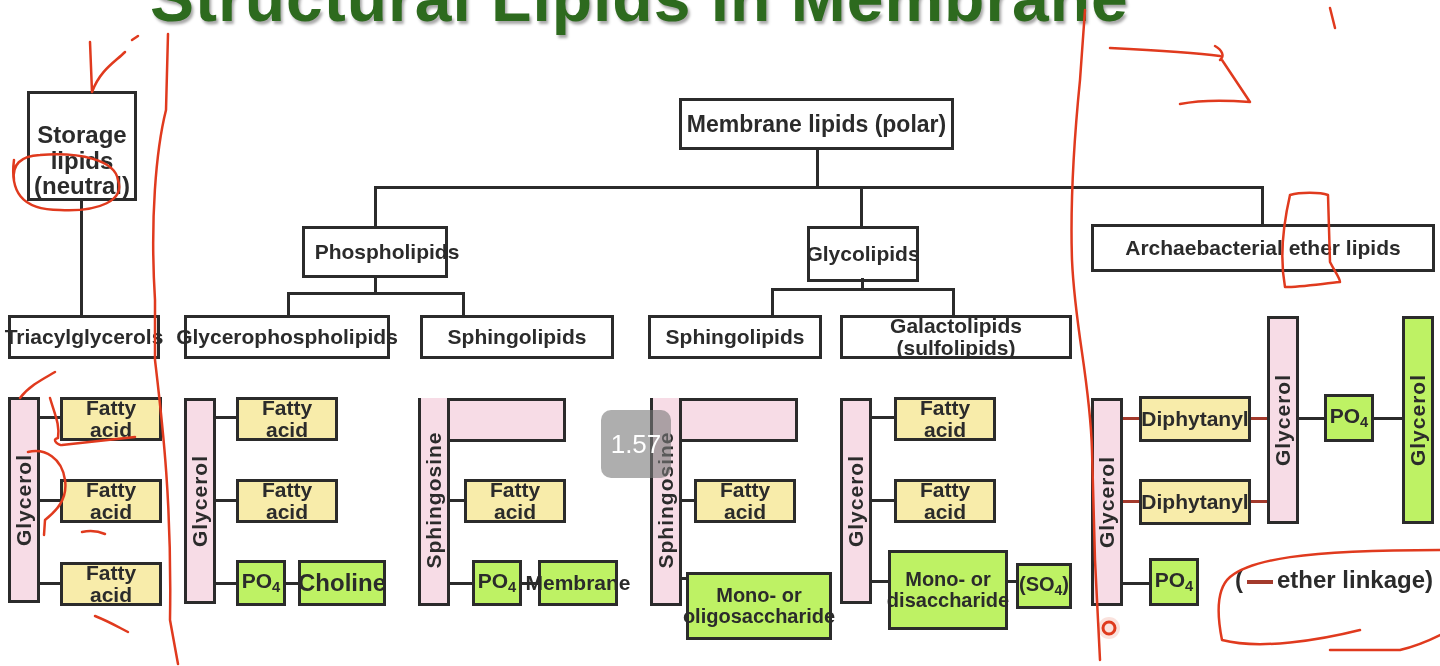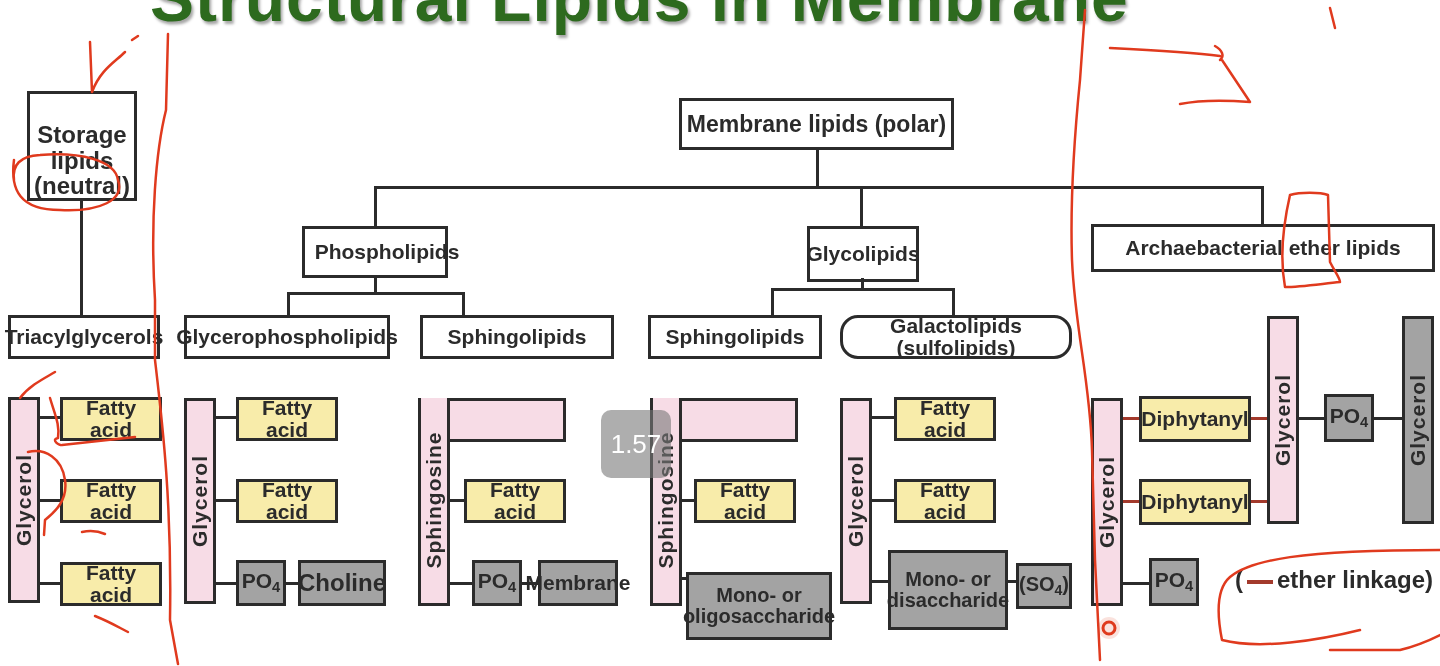--- a/index.html
+++ b/index.html
@@ -68,7 +68,7 @@
 <div class="box" style="left:648px;top:315px;width:174px;height:44px;">
     <span>Sphingolipids</span>
   </div>
-<div class="box" style="left:840px;top:315px;width:232px;height:44px;border-radius:18px;">
+<div class="box" style="left:840px;top:315px;width:232px;height:44px;">
     <span>Galactolipids (sulfolipids)</span>
   </div>
 

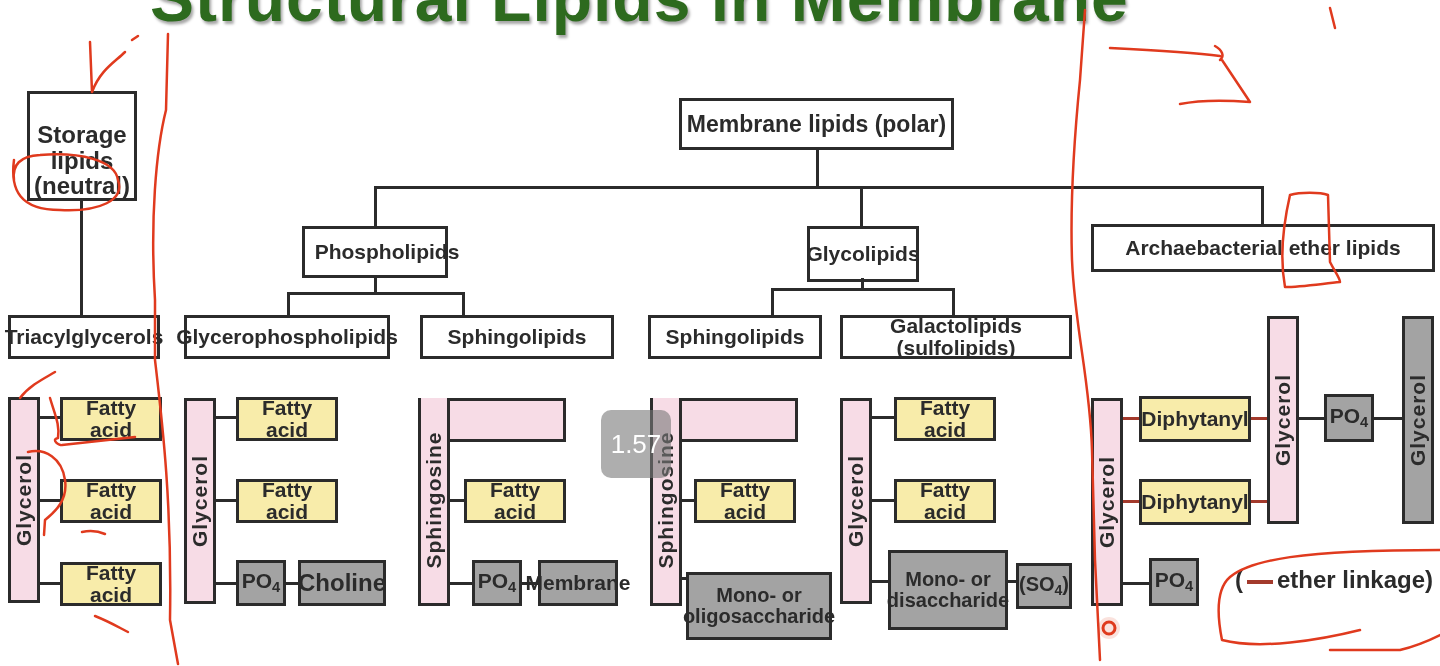--- a/index.html
+++ b/index.html
@@ -7,7 +7,7 @@
   .title{position:absolute;left:150px;top:-40px;font-size:66px;font-weight:bold;color:#2d6a1e;letter-spacing:1px;white-space:nowrap;text-shadow:2px 3px 3px rgba(0,0,0,0.35);}
   .box{position:absolute;box-sizing:border-box;border:3px solid #2b2b2b;background:#fff;color:#2b2b2b;font-weight:bold;display:flex;align-items:center;justify-content:center;text-align:center;font-size:21px;line-height:1.05;font-family:"Liberation Sans Narrow","Liberation Sans",sans-serif;}
   .yellow{background:#f8ecaa;}
-  .blue{background:#a3a3a3;}
+  .blue{background:#bef264;}
   .pink{background:#f7dce6;}
   .vert span{transform:rotate(-90deg);white-space:nowrap;display:inline-block;font-size:21px;letter-spacing:1px;}
   .line{position:absolute;background:#2b2b2b;}

